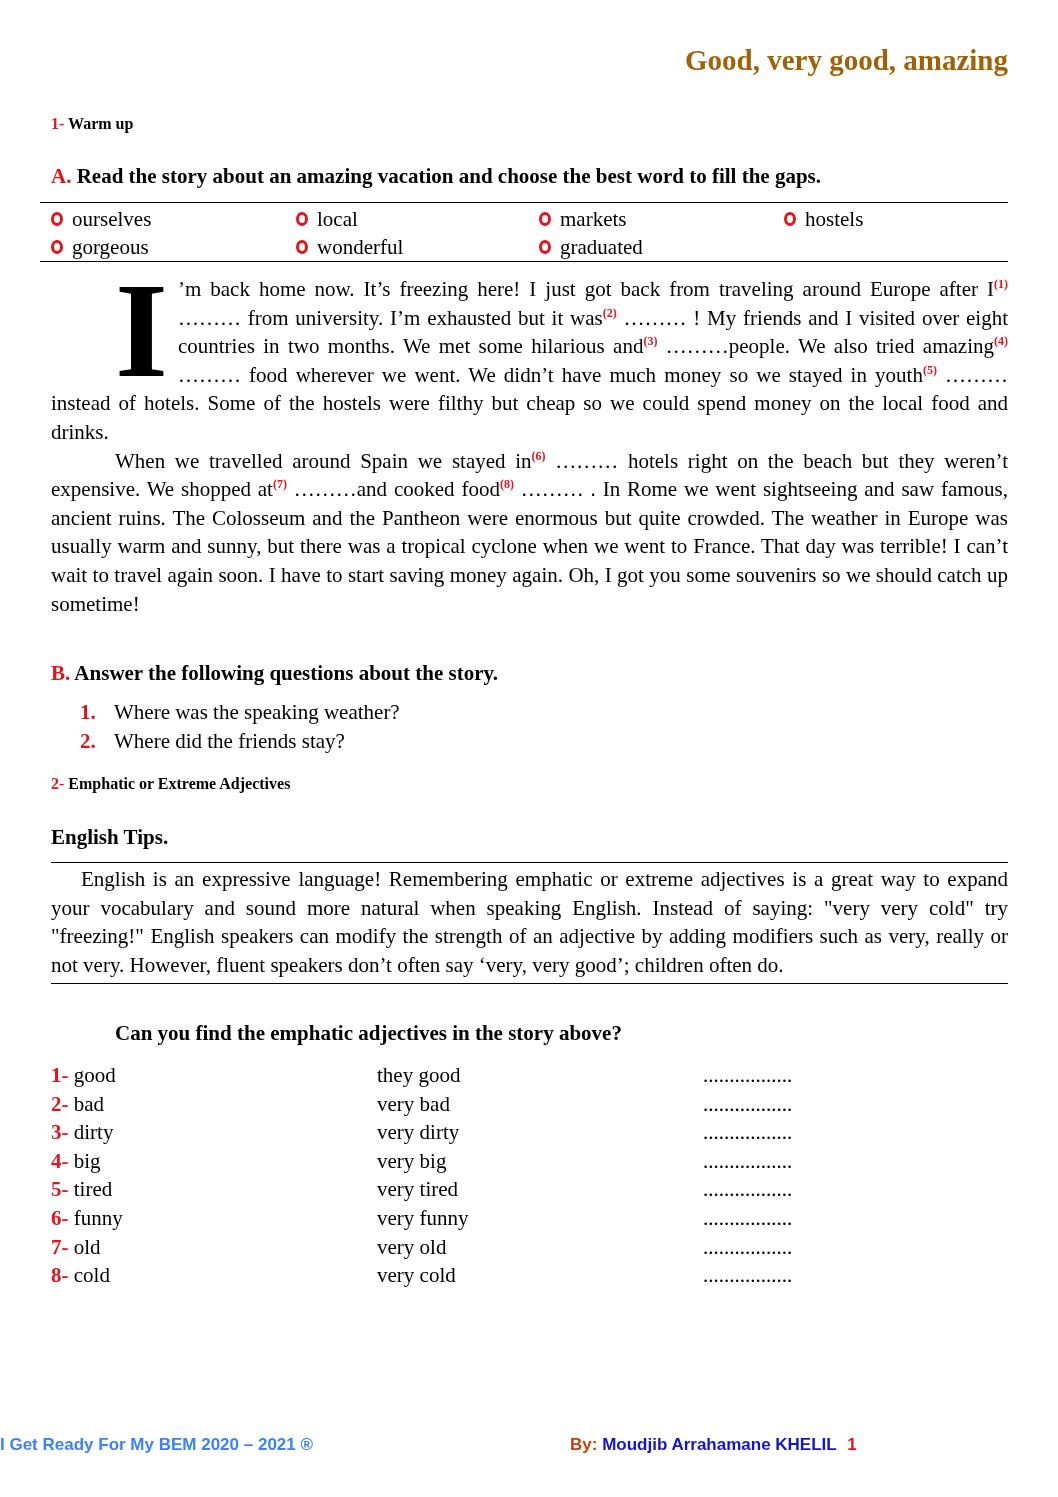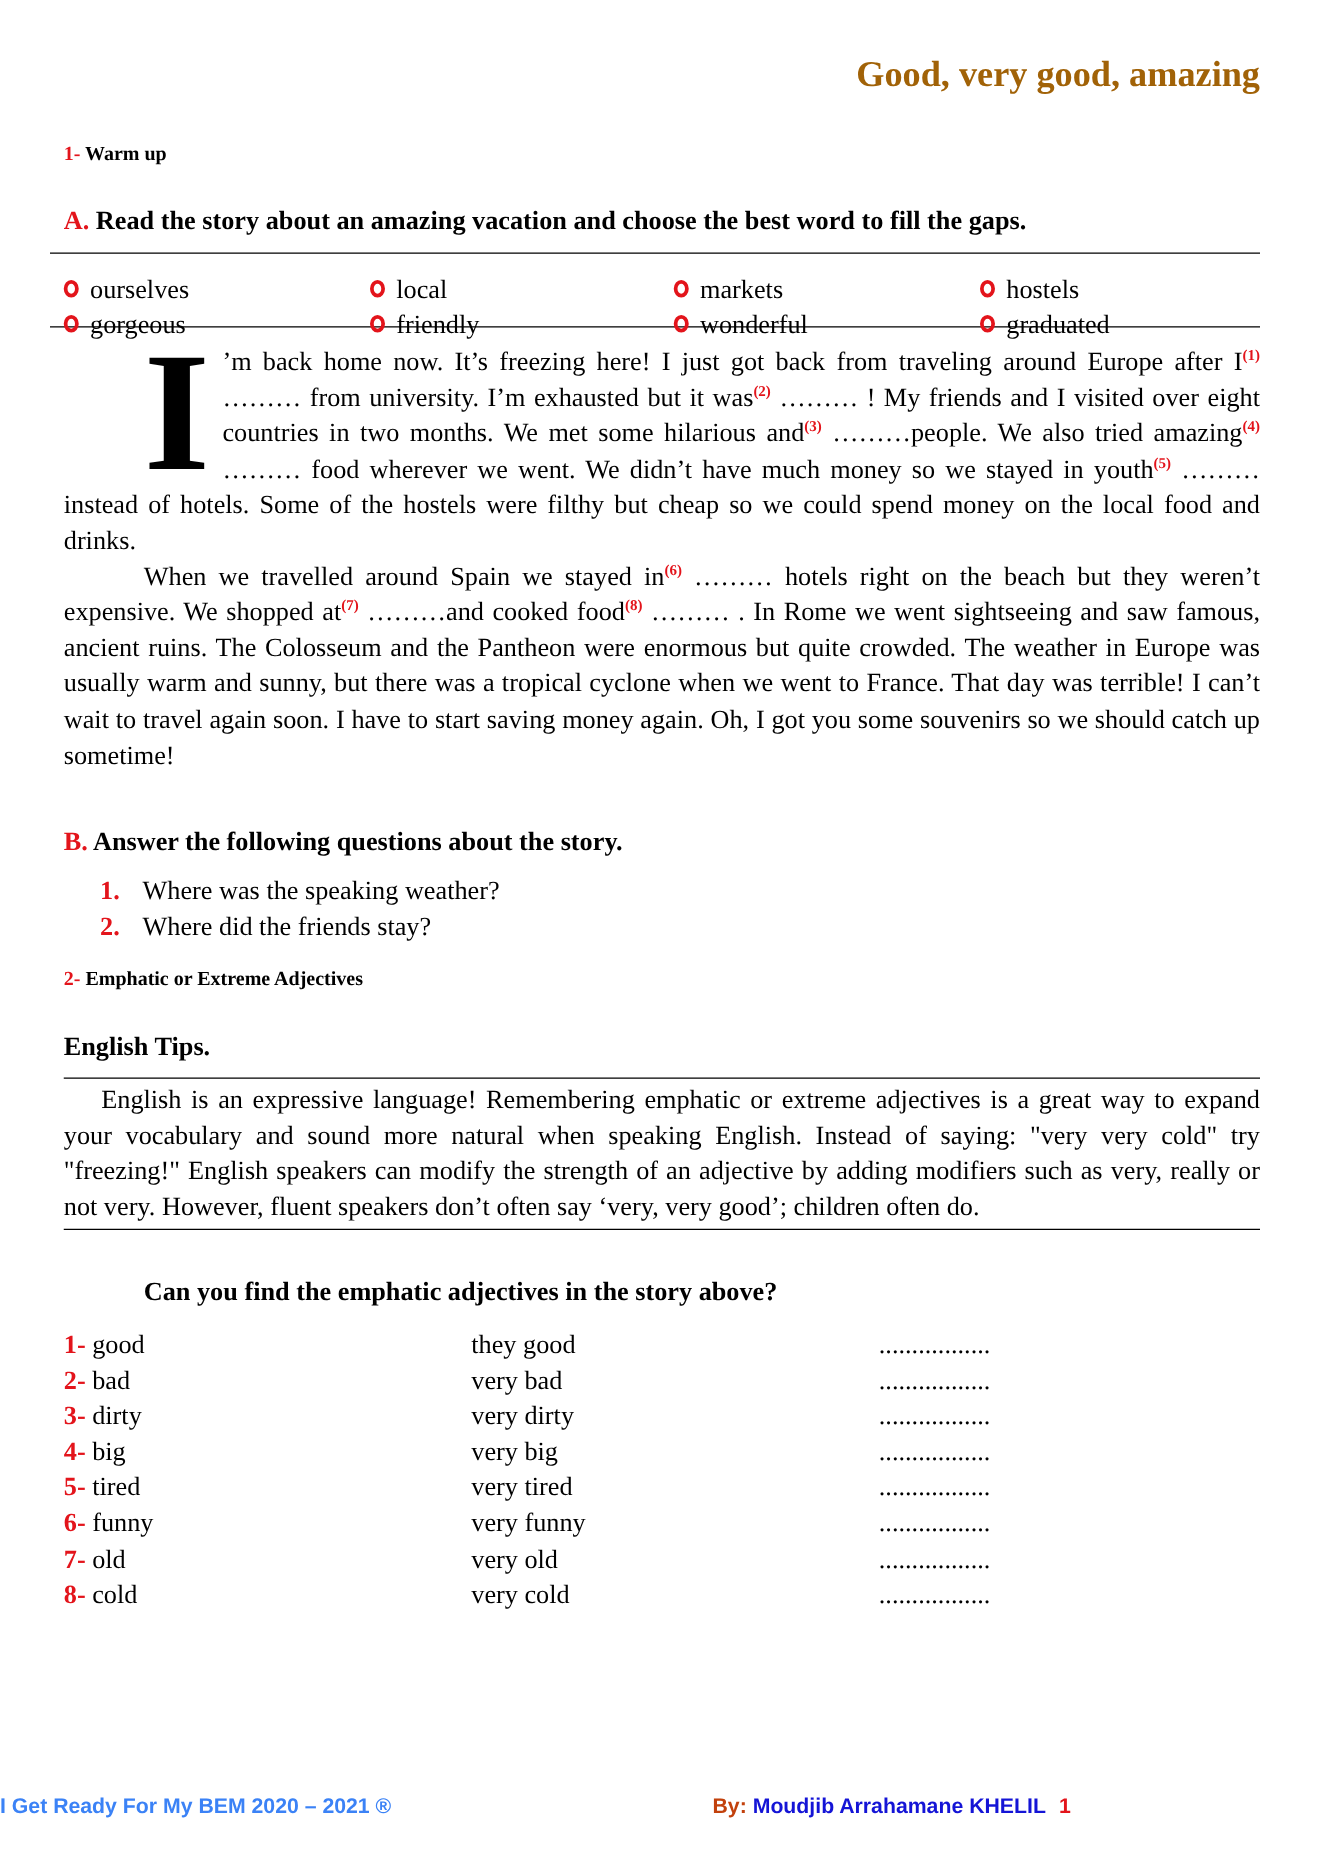--- a/index.html
+++ b/index.html
@@ -19,7 +19,7 @@
     position: absolute; left: -11px; top: 202px; width: 968px; height: 58px;
     border-top: 1.5px solid #000; border-bottom: 1.5px solid #000;
   }
-  .choice-grid { display: grid; grid-template-columns: 245px 243px 245px 235px; padding-left: 11px; padding-top: 2px; margin-top: 12px; }
+  .choice-grid { display: grid; grid-template-columns: 245px 243px 245px 235px; padding-left: 11px; padding-top: 2px; }
   .choice { font-size: 21px; line-height: 28px; display: flex; align-items: center; white-space: nowrap; }
   .radio {
     display: inline-block; width: 12px; height: 14px; border: 3px solid #e3141b;

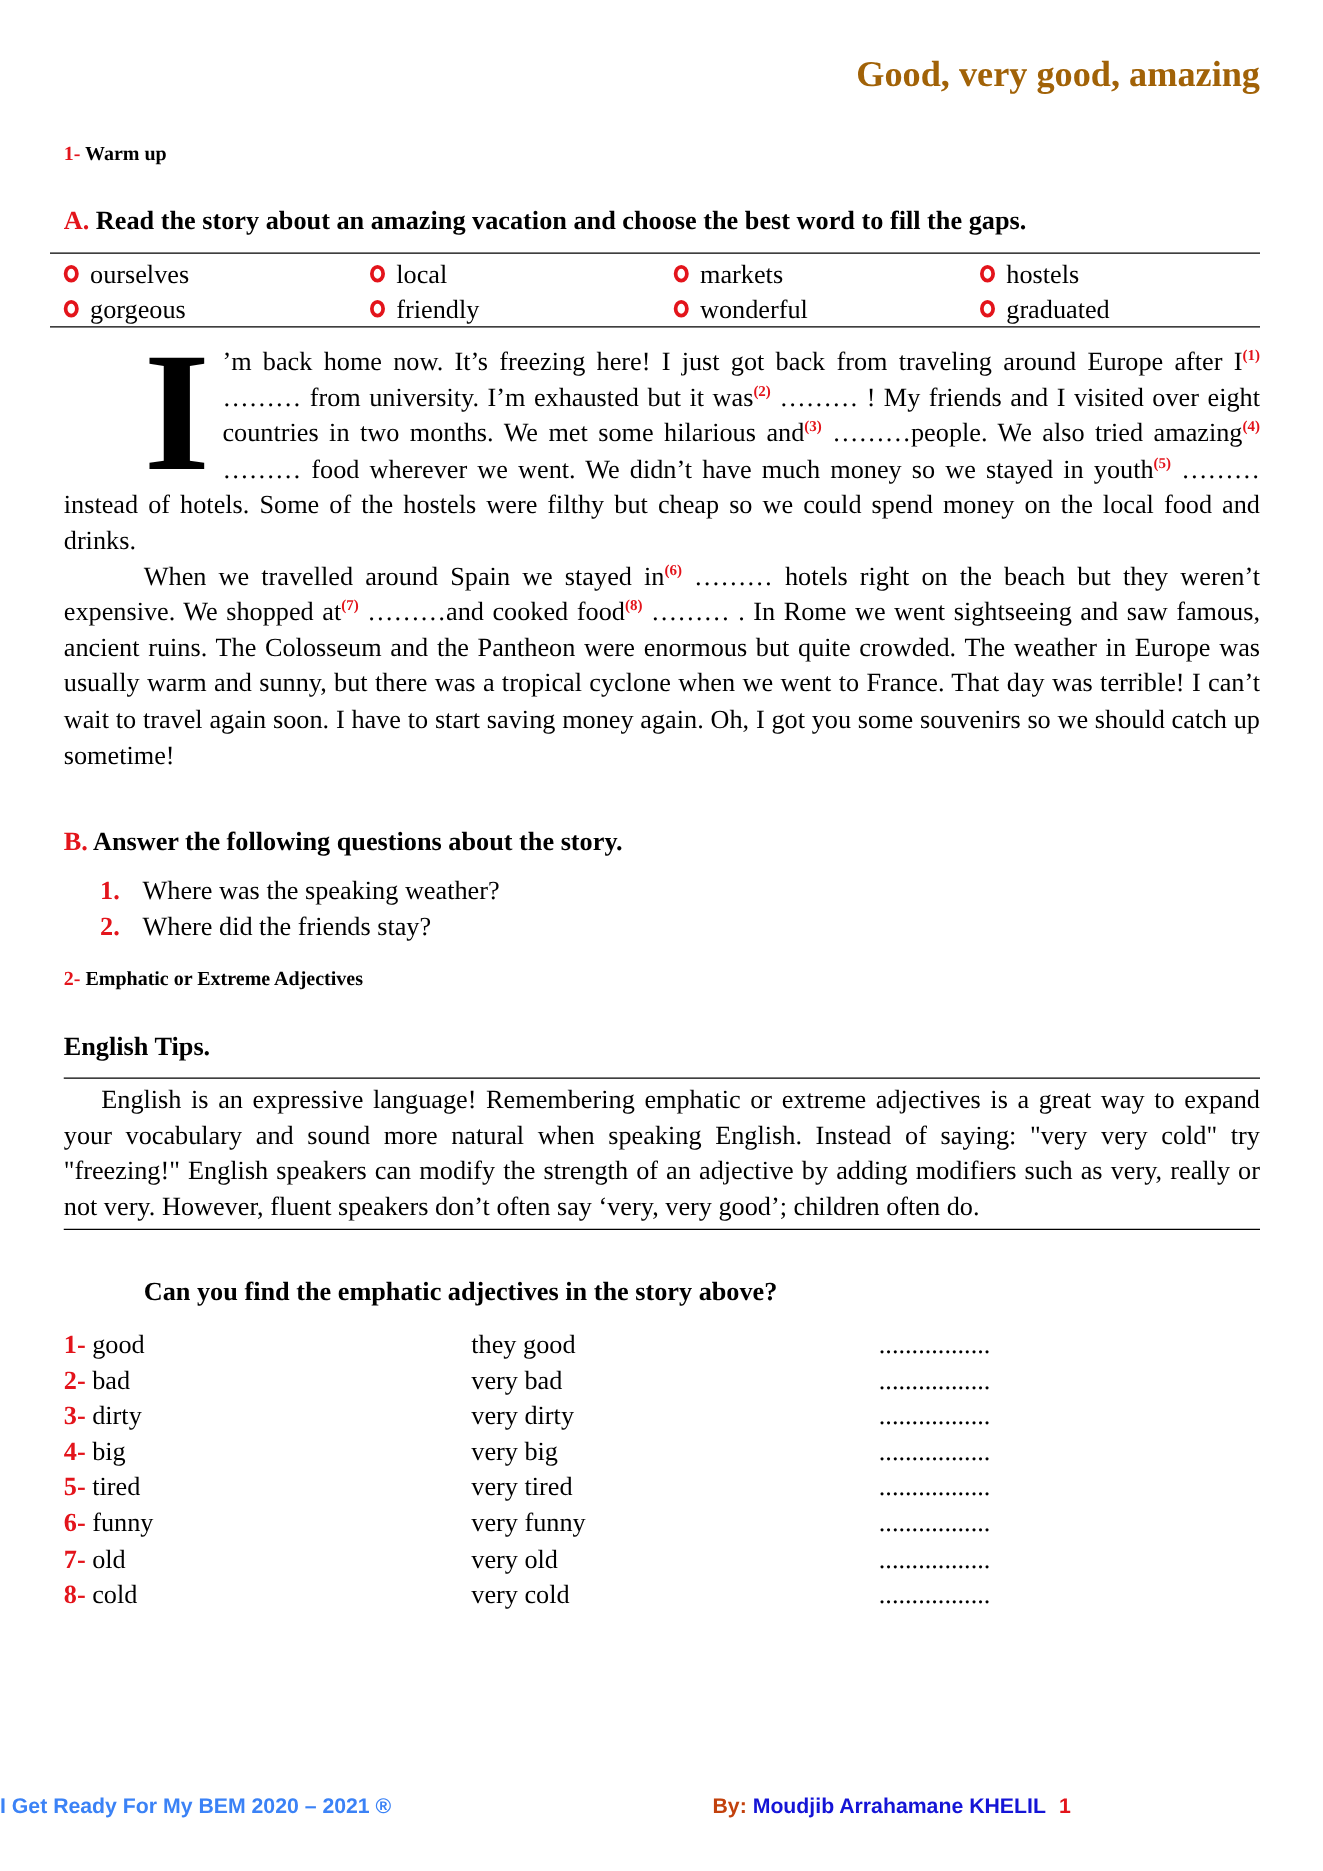--- a/index.html
+++ b/index.html
@@ -94,10 +94,6 @@
         <div class="choice">
           <span class="radio"></span>
           <span>gorgeous</span>
-        </div>
-        <div class="choice">
-          <span class="radio"></span>
-          <span>friendly</span>
         </div>
         <div class="choice">
           <span class="radio"></span>

